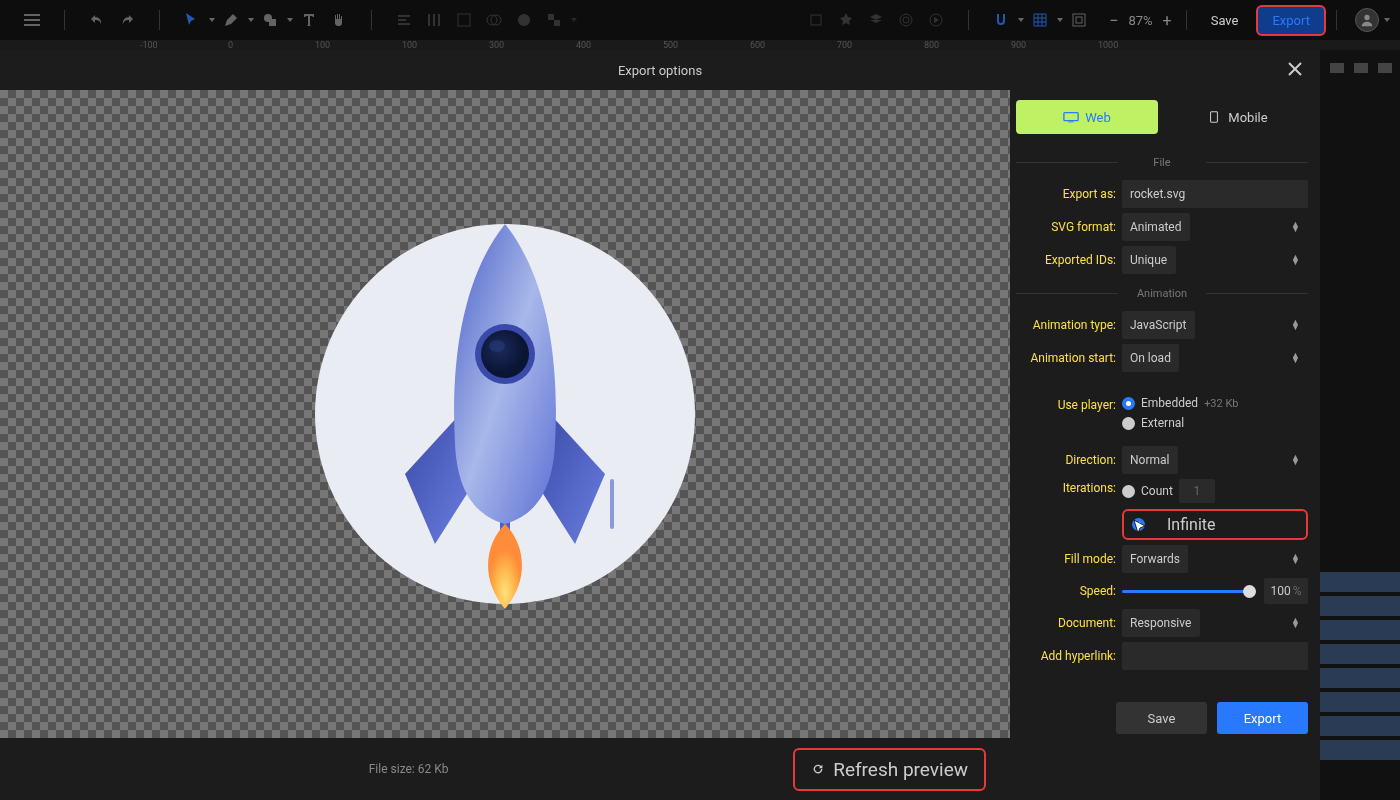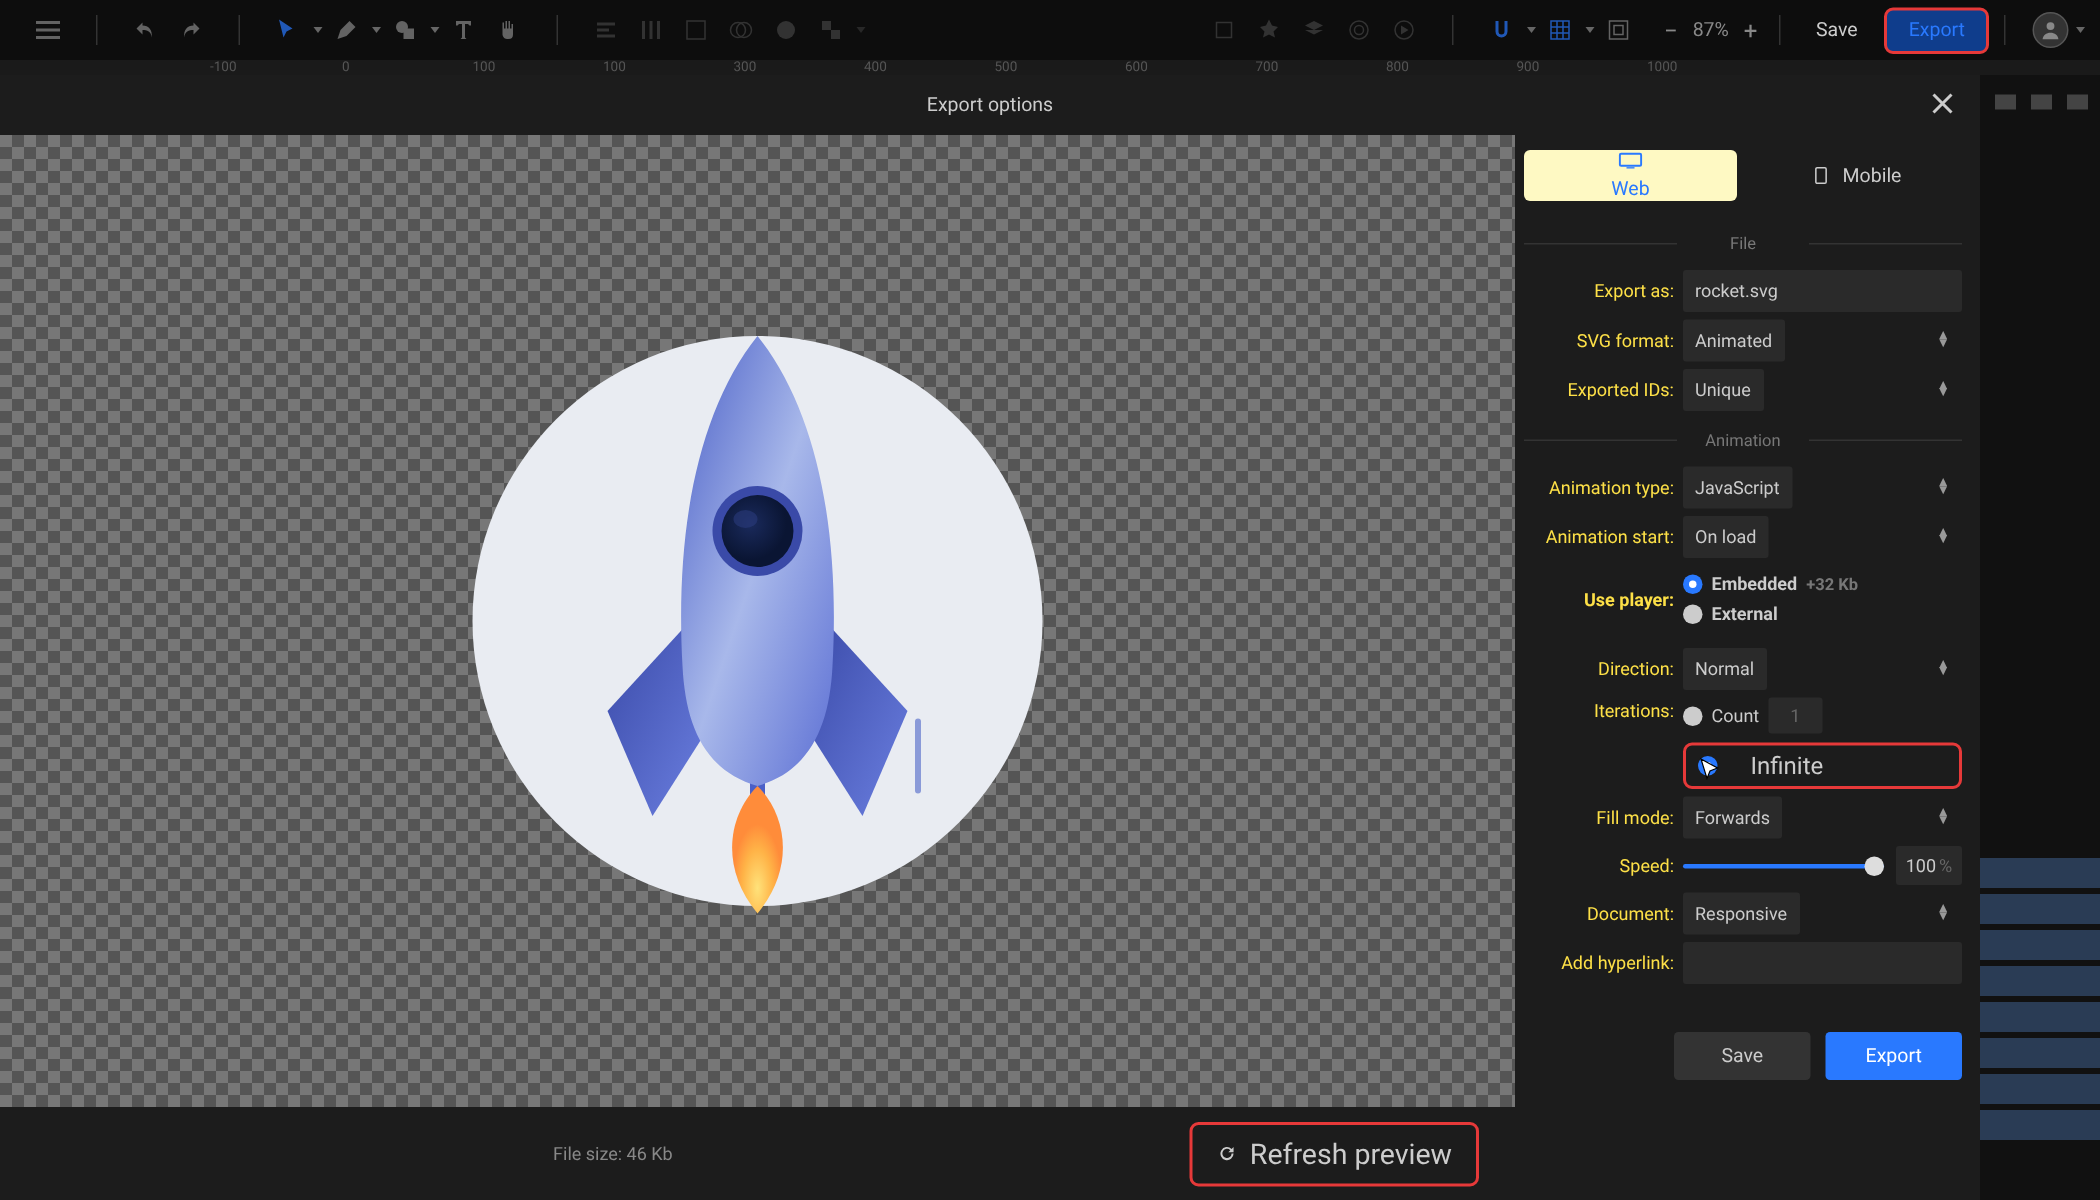--- a/index.html
+++ b/index.html
@@ -51,7 +51,7 @@
 .sidebar::-webkit-scrollbar-thumb { background:#555; border-radius:4px; }
 .tabs { display:flex; gap:8px; margin-bottom:14px; }
 .tab { flex:1; height:34px; display:flex; align-items:center; justify-content:center; gap:6px; font-size:13px; border-radius:4px; cursor:pointer; }
-.tab.active { background:#fef9c3; color:#2979ff;flex-direction:column; }
+.tab.active { background:#bef264; color:#2979ff; }
 .tab.inactive { color:#ccc; }
 .tab svg { width:16px; height:12px; fill:currentColor; }
 .section-label { font-size:11px; color:#777; text-align:center; padding:8px 0 6px; position:relative; }

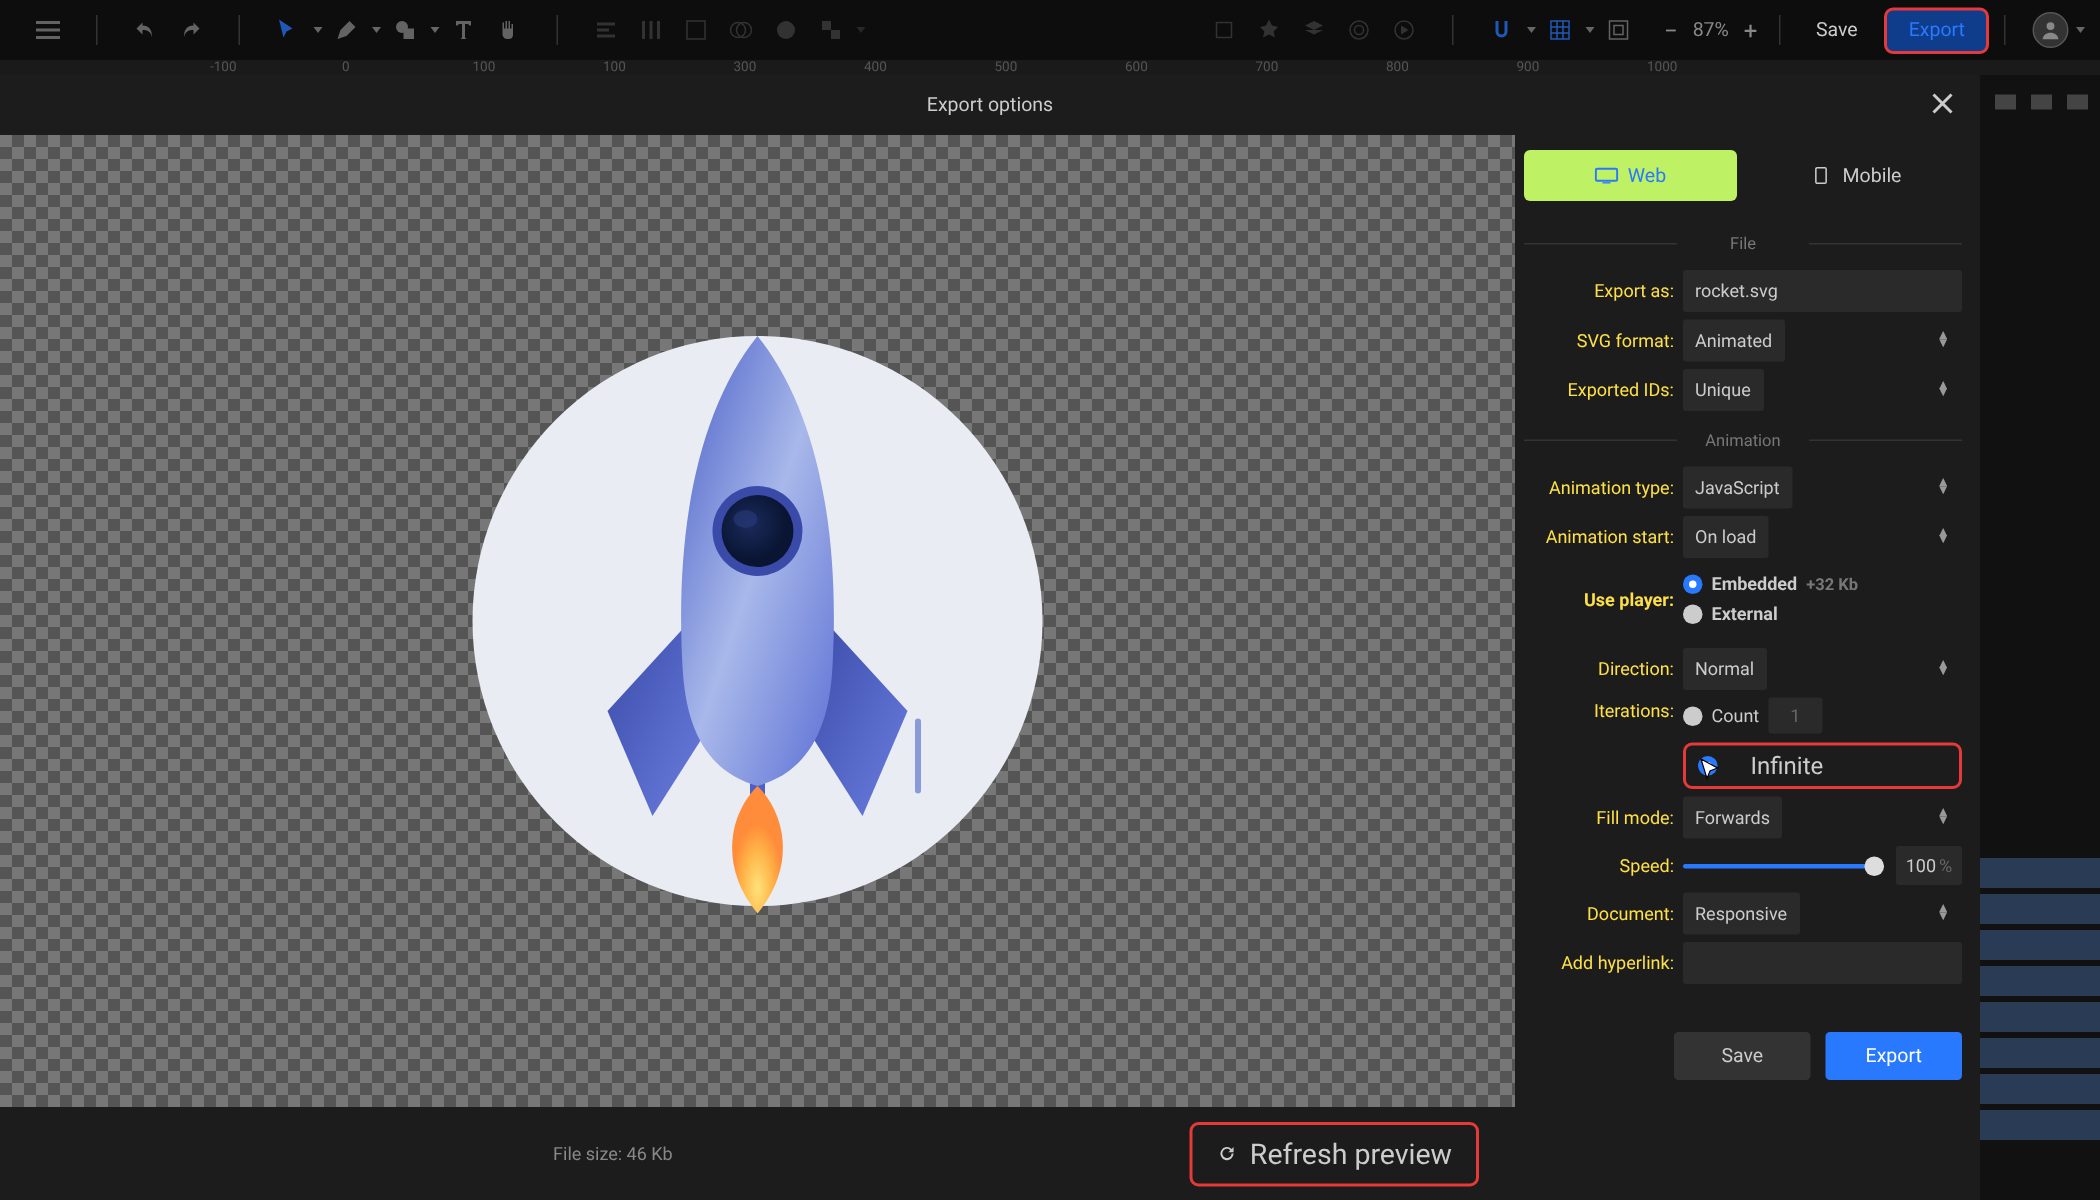--- a/index.html
+++ b/index.html
@@ -394,7 +394,7 @@
         <label>Animation start:</label>
         <div class="select-wrap"><select class="form-select"><option>On load</option></select><span class="chev">▲<br>▼</span></div>
       </div>
-      <div class="form-row" style="align-items:center; margin-top:10px;font-weight:bold;">
+      <div class="form-row" style="align-items:flex-start; margin-top:24px;">
         <label style="padding-top:2px;">Use player:</label>
         <div class="radio-col">
           <div class="radio-row">

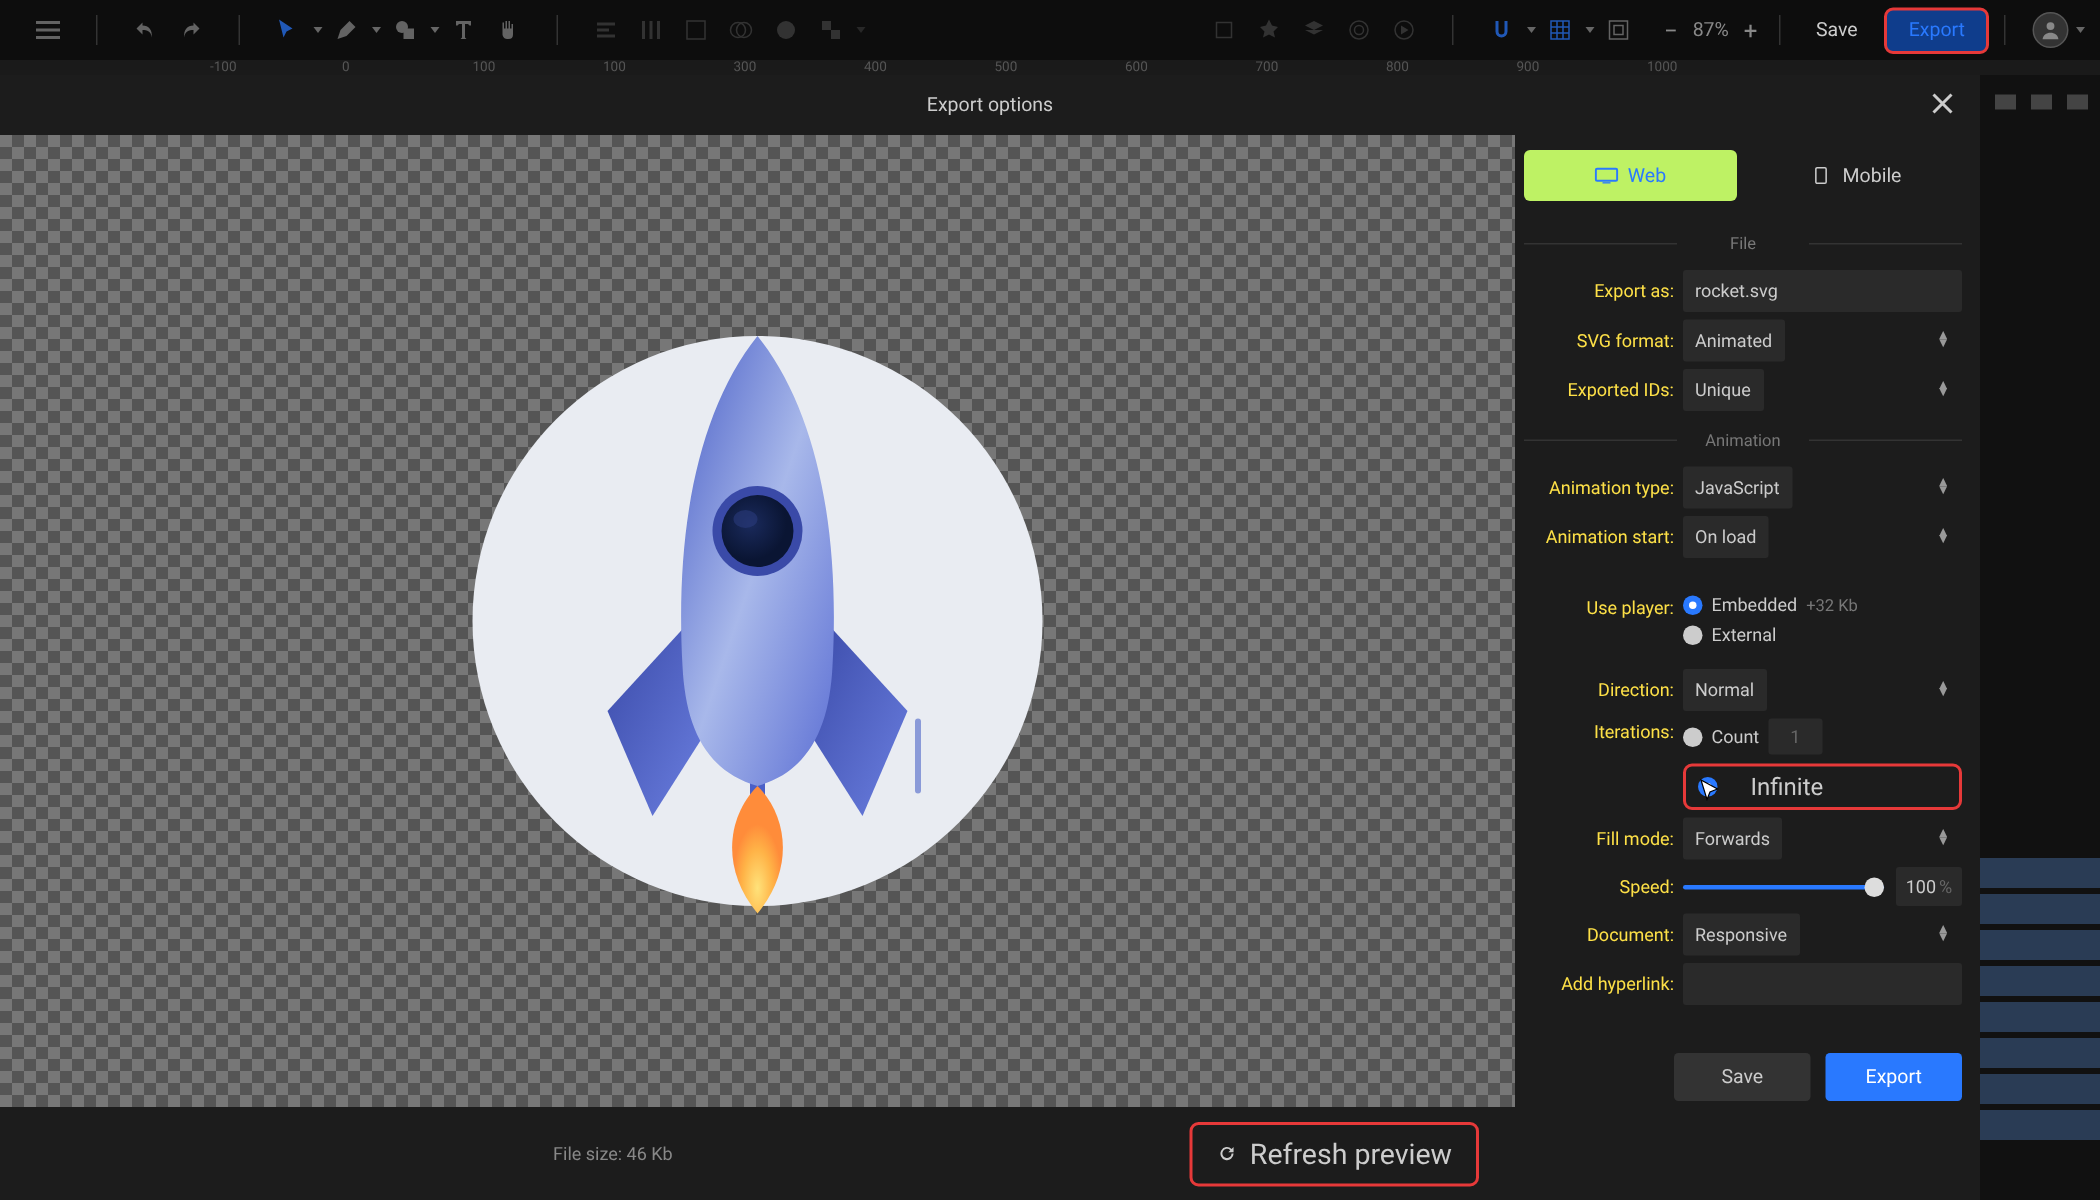--- a/index.html
+++ b/index.html
@@ -344,7 +344,7 @@
         </div>
       </div>
       <div class="preview-footer">
-        <span class="filesize">File size: 46 Kb</span>
+        <span class="filesize">File size: 62 Kb</span>
         <div class="refresh-btn">
           <svg viewBox="0 0 16 16">
               <path d="M13 8a5 5 0 11-1.5-3.5L13 3v4H9l1.5-1.5A3.5 3.5 0 1011.5 8H13z"></path>

